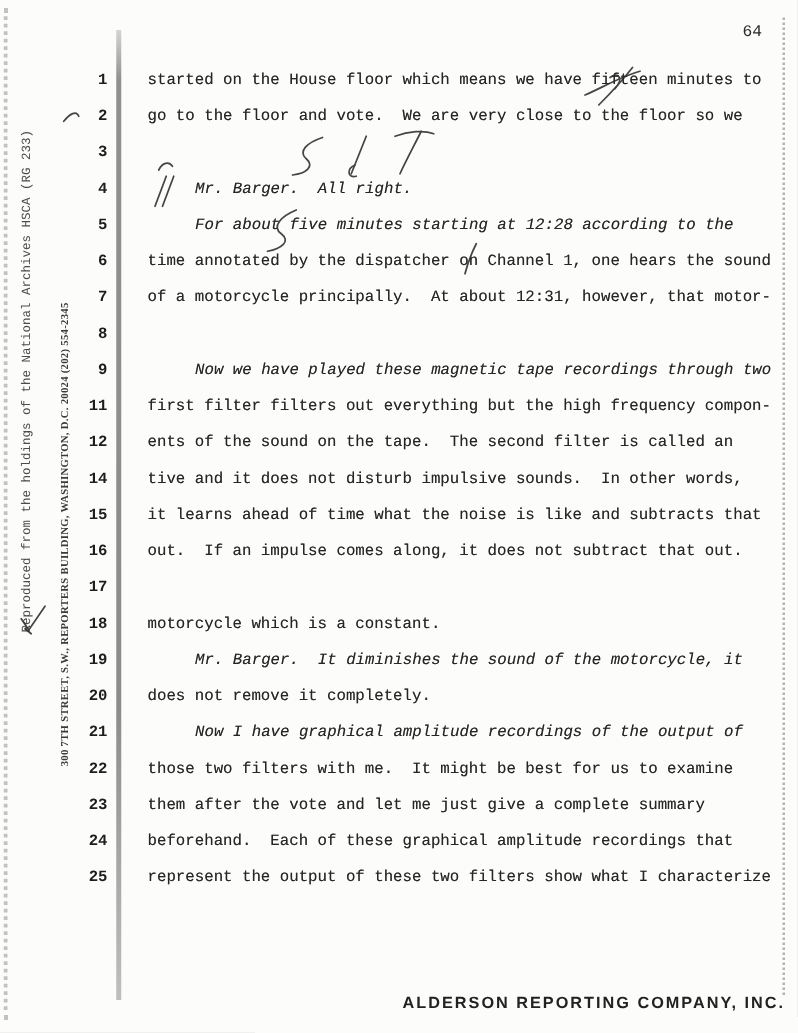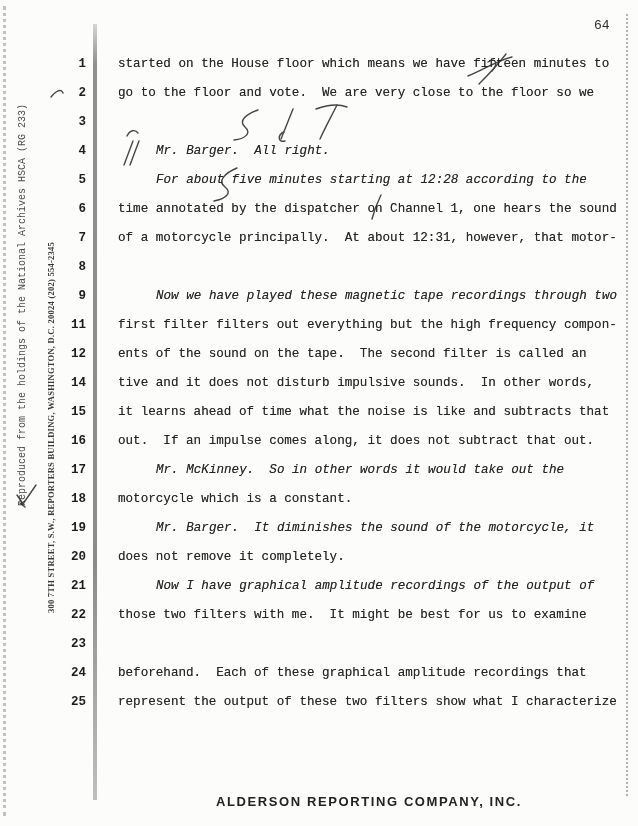--- a/index.html
+++ b/index.html
@@ -142,7 +142,6 @@
 
     <div class="row">
       <span class="num">17</span>
-      <span class="txt indent">Mr. McKinney.  So in other words it would take out the</span>
     </div>
 
     <div class="row">

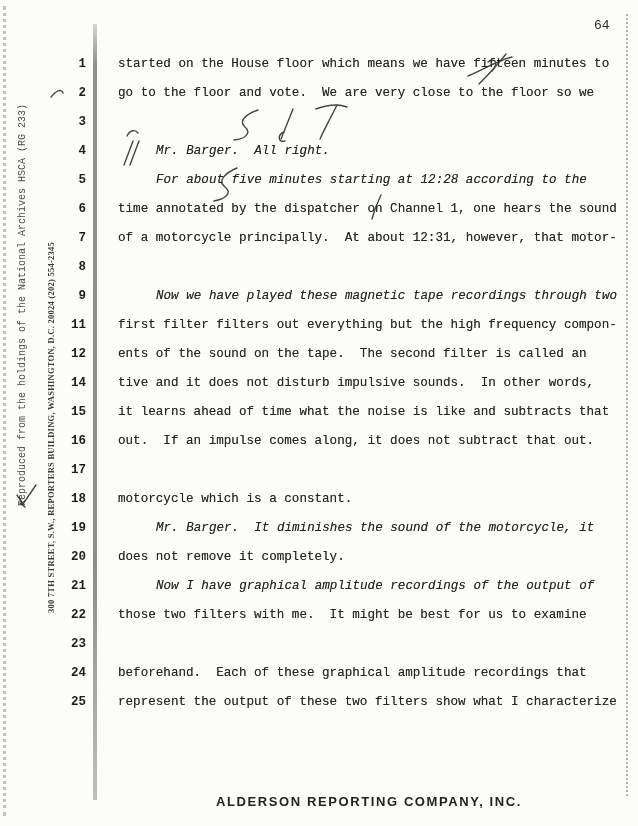--- a/index.html
+++ b/index.html
@@ -171,6 +171,7 @@
 
     <div class="row">
       <span class="num">23</span>
+      <span class="txt">them after the vote and let me just give a complete summary</span>
     </div>
 
     <div class="row">

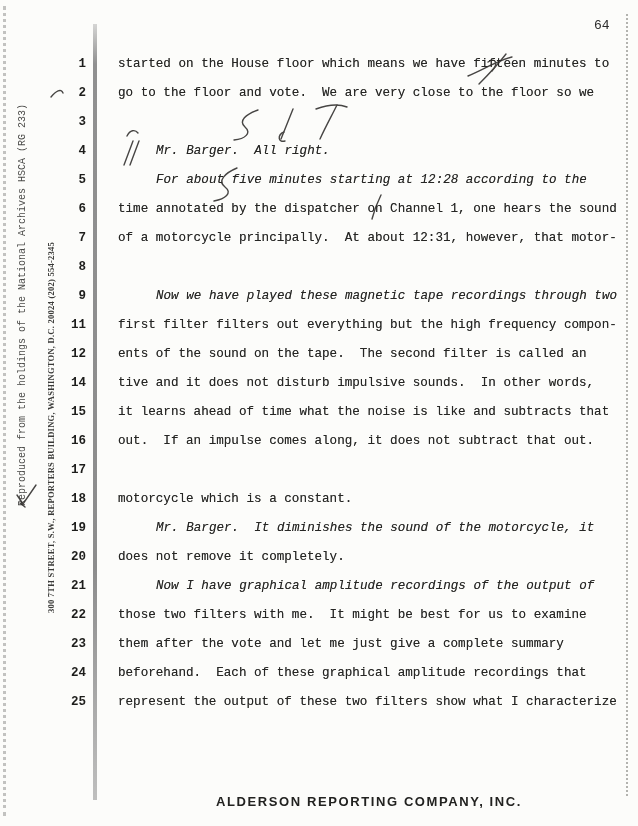--- a/index.html
+++ b/index.html
@@ -49,7 +49,7 @@
   .txt.indent{padding-left:38px;font-style:italic;}
   .footer{
     position:absolute;left:110px;right:10px;top:794px;
-    text-align:center;
+    text-align:right;
     font-family:"Liberation Sans","DejaVu Sans",sans-serif;
     font-size:13px;font-weight:bold;letter-spacing:1.6px;color:#222220;
   }

